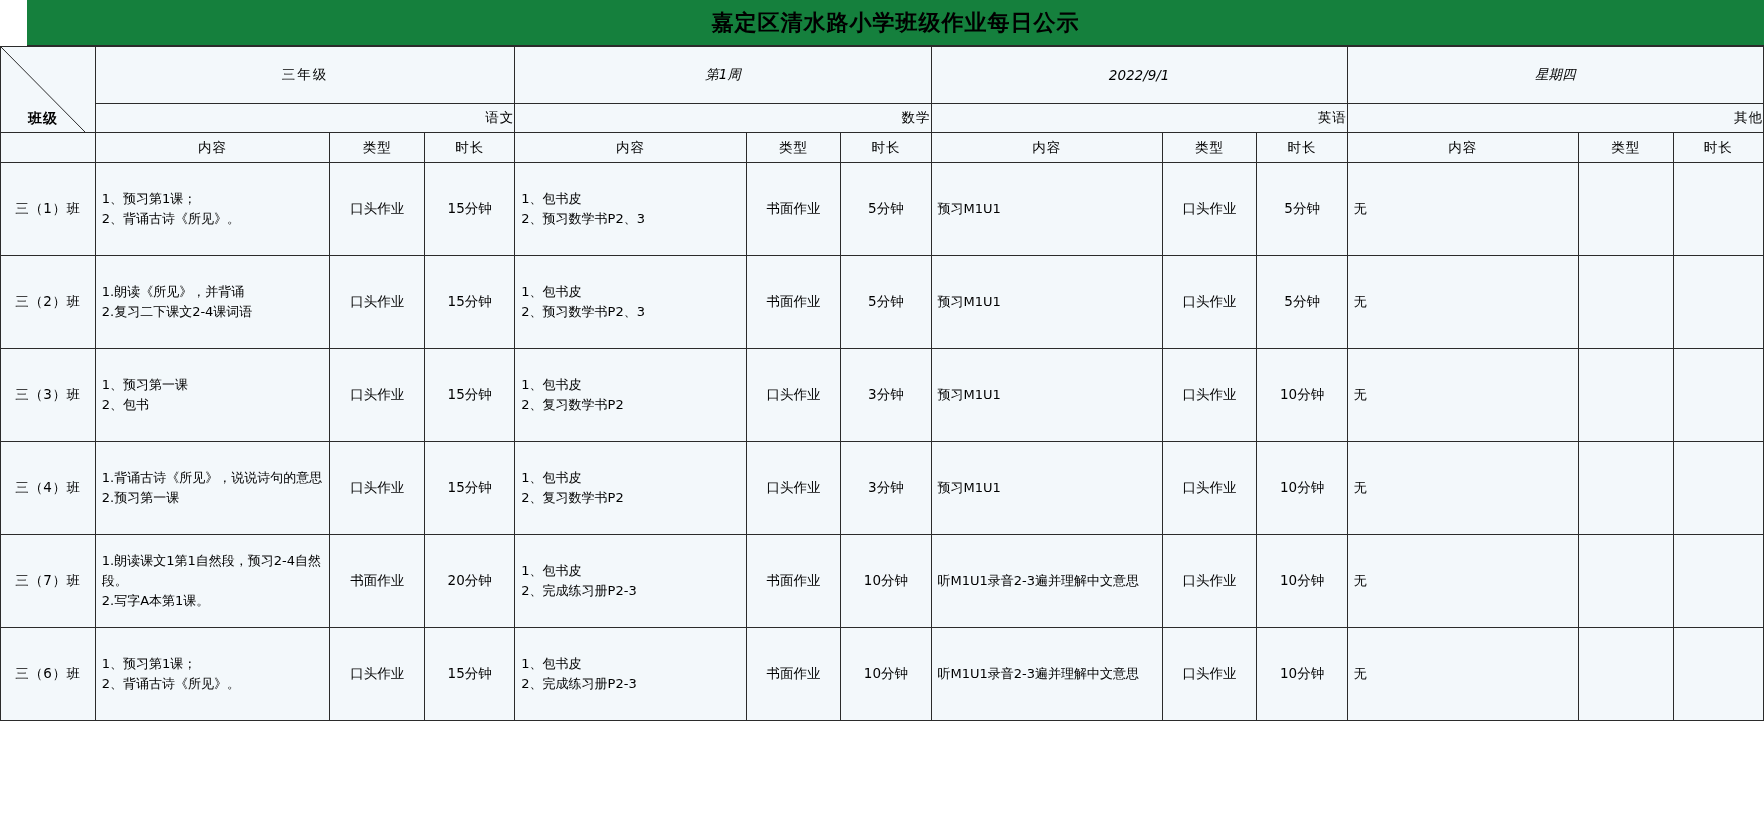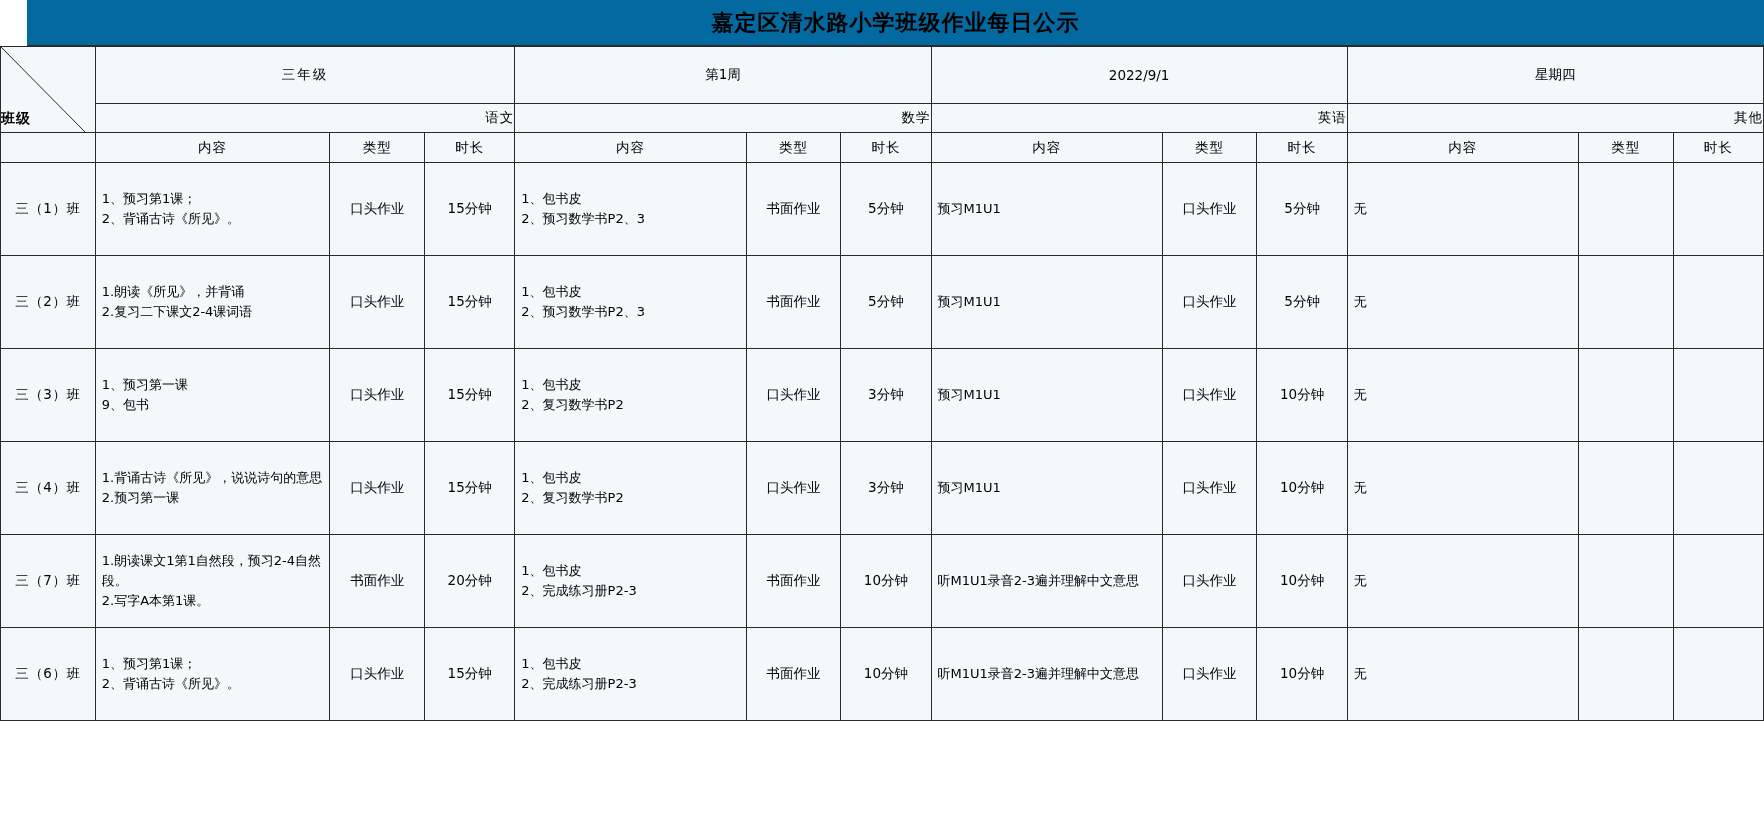--- a/index.html
+++ b/index.html
@@ -25,7 +25,7 @@
     display: flex;
     align-items: center;
     justify-content: center;
-    background: #0369a1;
+    background: #15803d;
     border-bottom: 1px solid #2b2b2b;
     margin-left: 27px;
   }

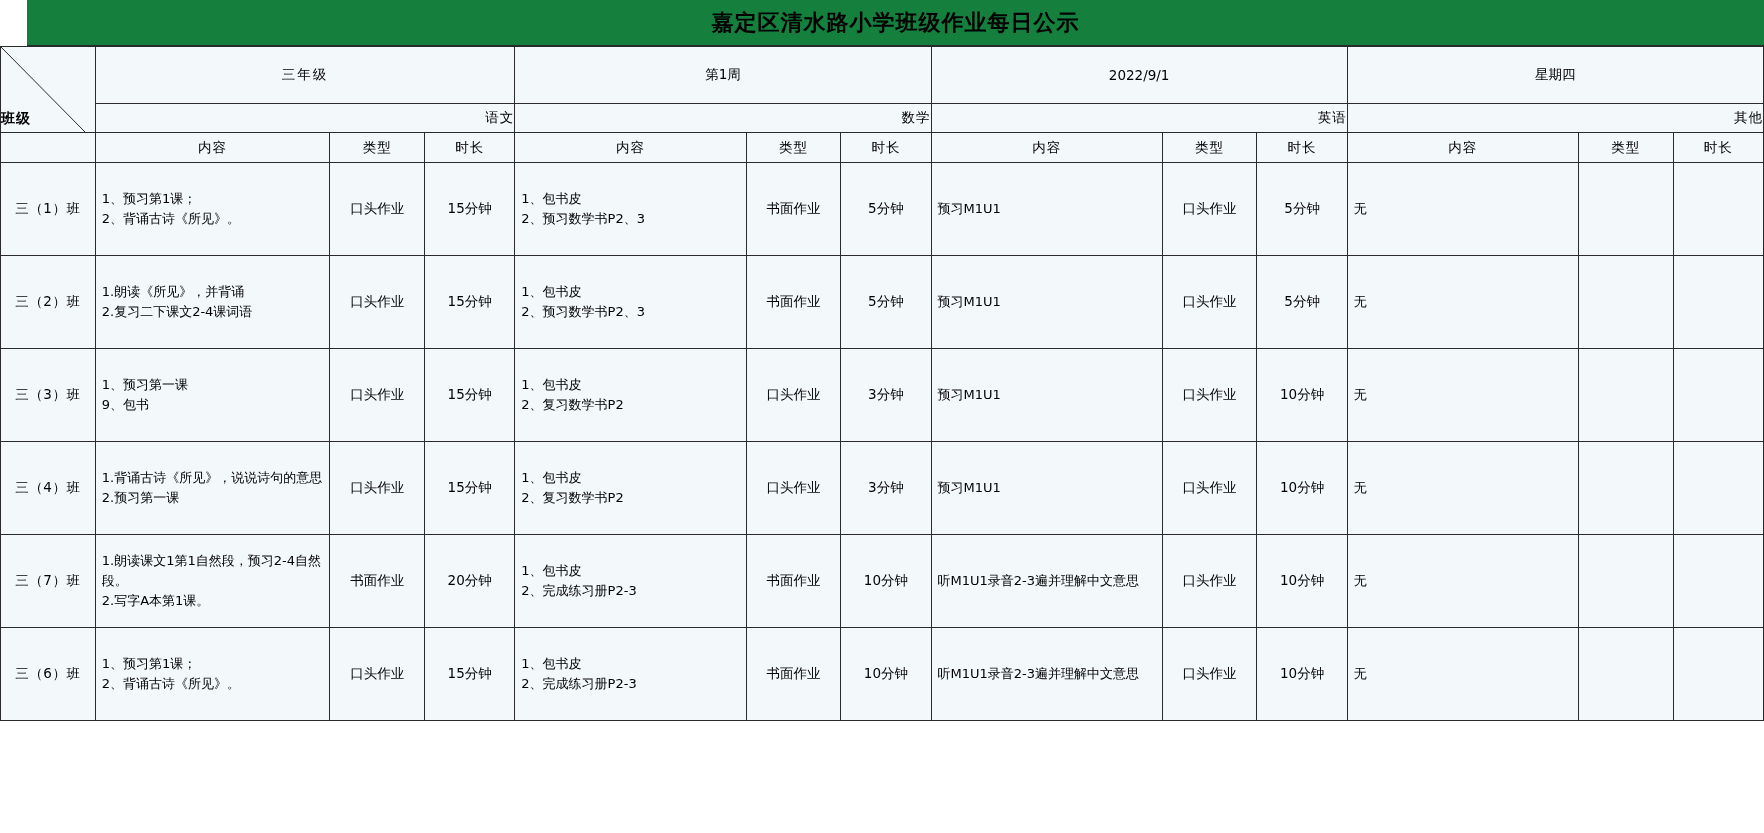--- a/index.html
+++ b/index.html
@@ -62,6 +62,7 @@
   .hdr-meta {
     font-size: 14px;
     height: 56px;
+    font-style: italic;
   }
   .hdr-subject {
     font-size: 15px;

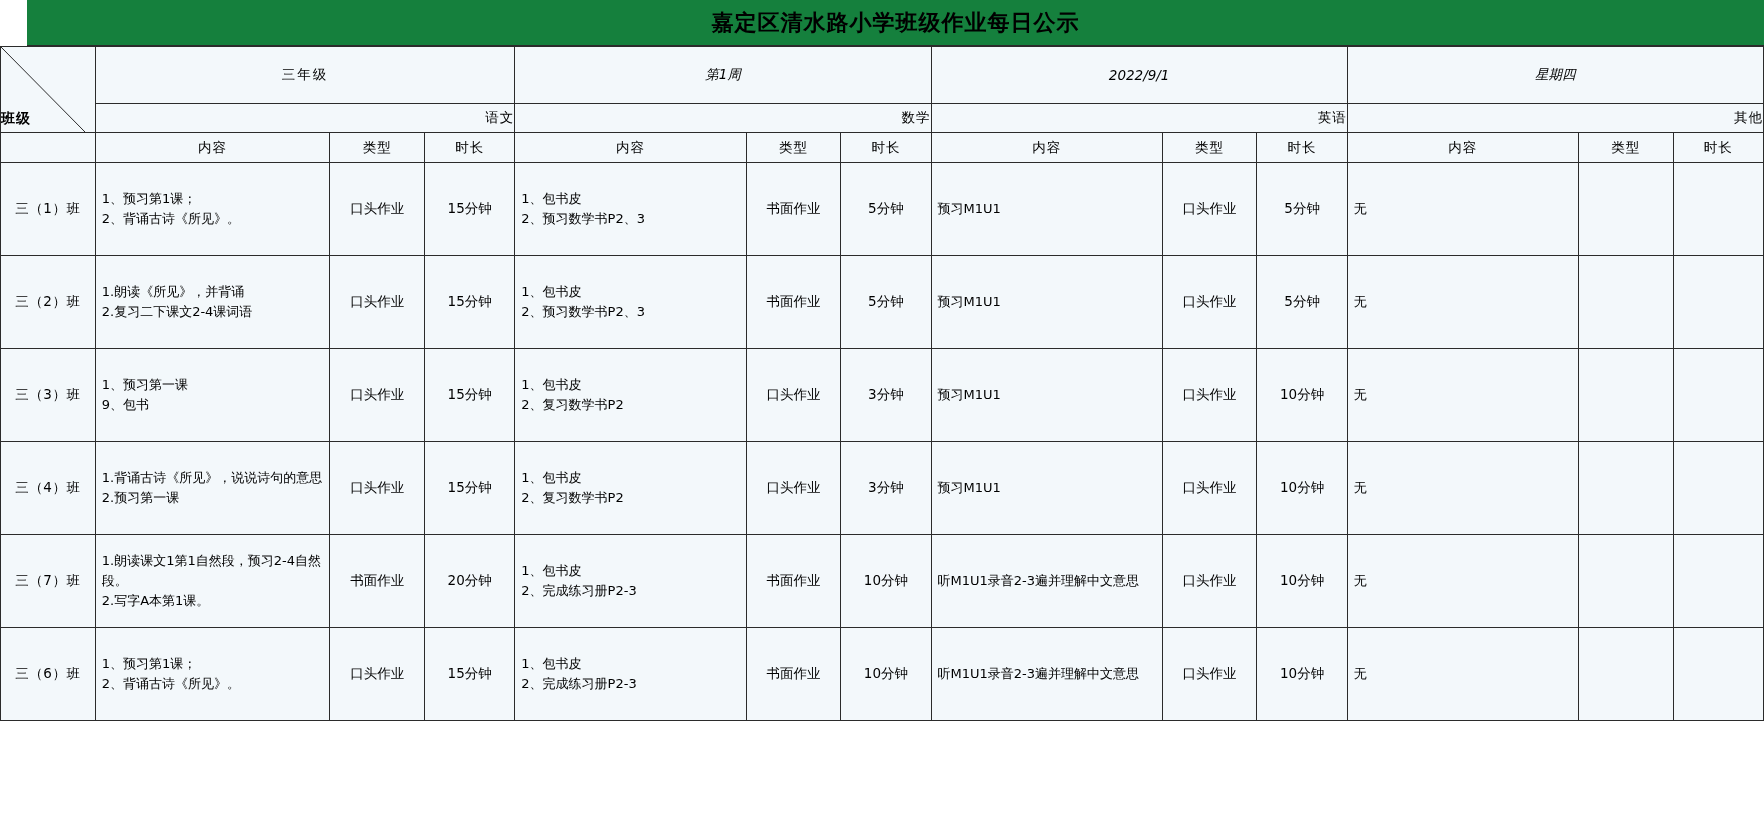--- a/index.html
+++ b/index.html
@@ -99,6 +99,7 @@
     left: 0;
     bottom: 4px;
     width: 84px;
+    text-align: center;
     font-size: 14px;
     font-weight: bold;
     letter-spacing: 1px;

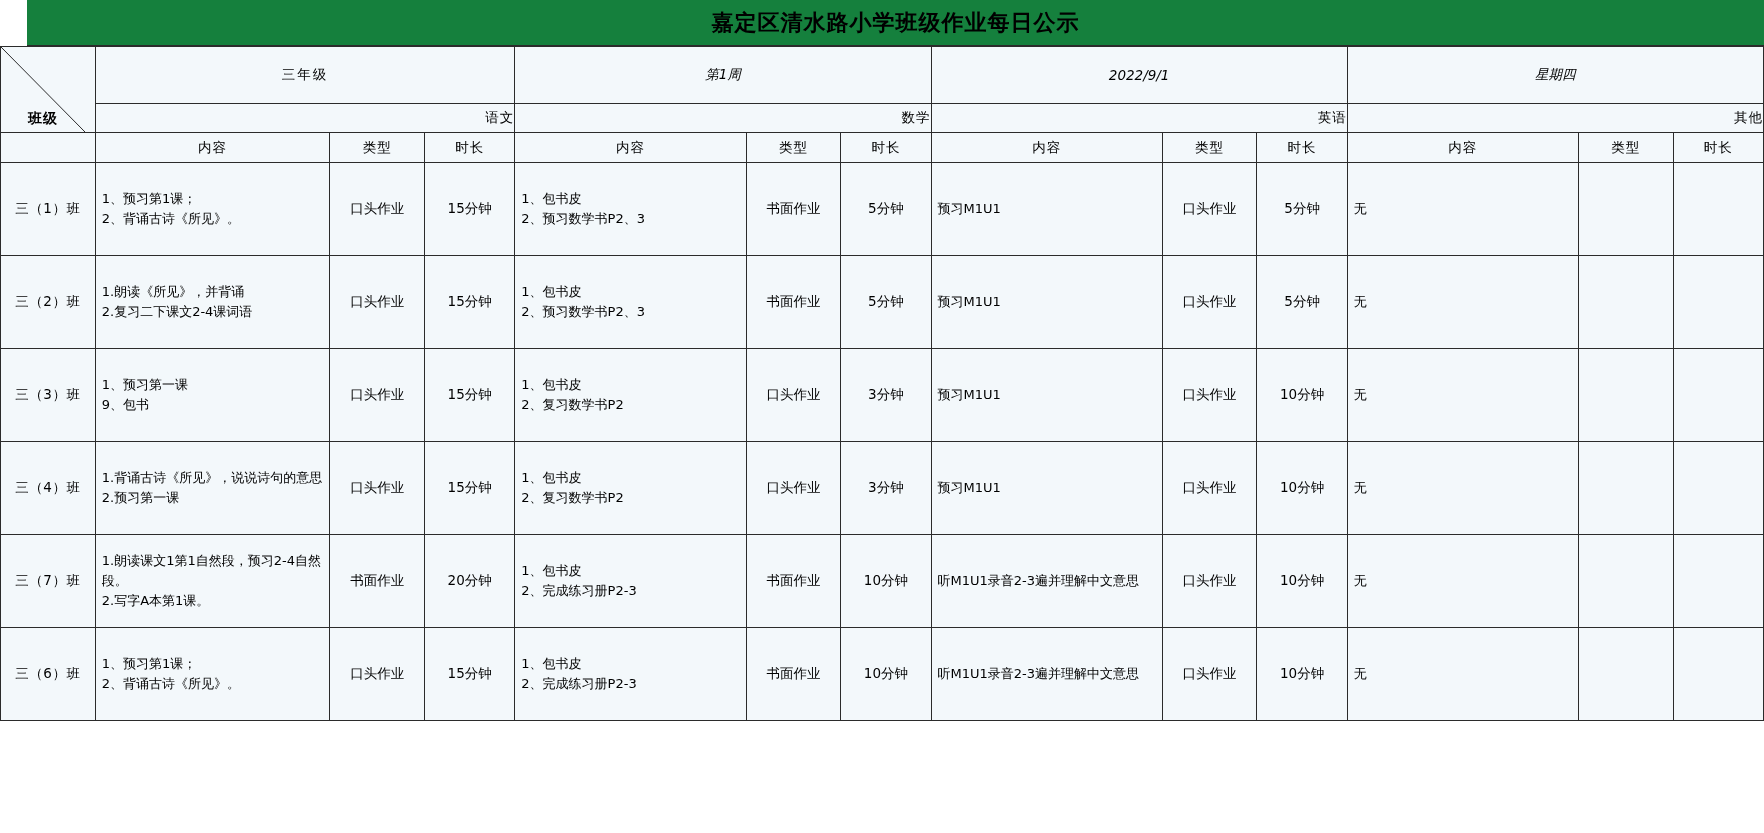--- a/index.html
+++ b/index.html
@@ -232,7 +232,7 @@
         <td class="ctr class-cell">三（3）班</td>
         <td class="lft">
             <div class="cell-content">1、预习第一课
-9、包书</div>
+2、包书</div>
           </td>
         <td class="ctr">口头作业</td>
         <td class="ctr">15分钟</td>

